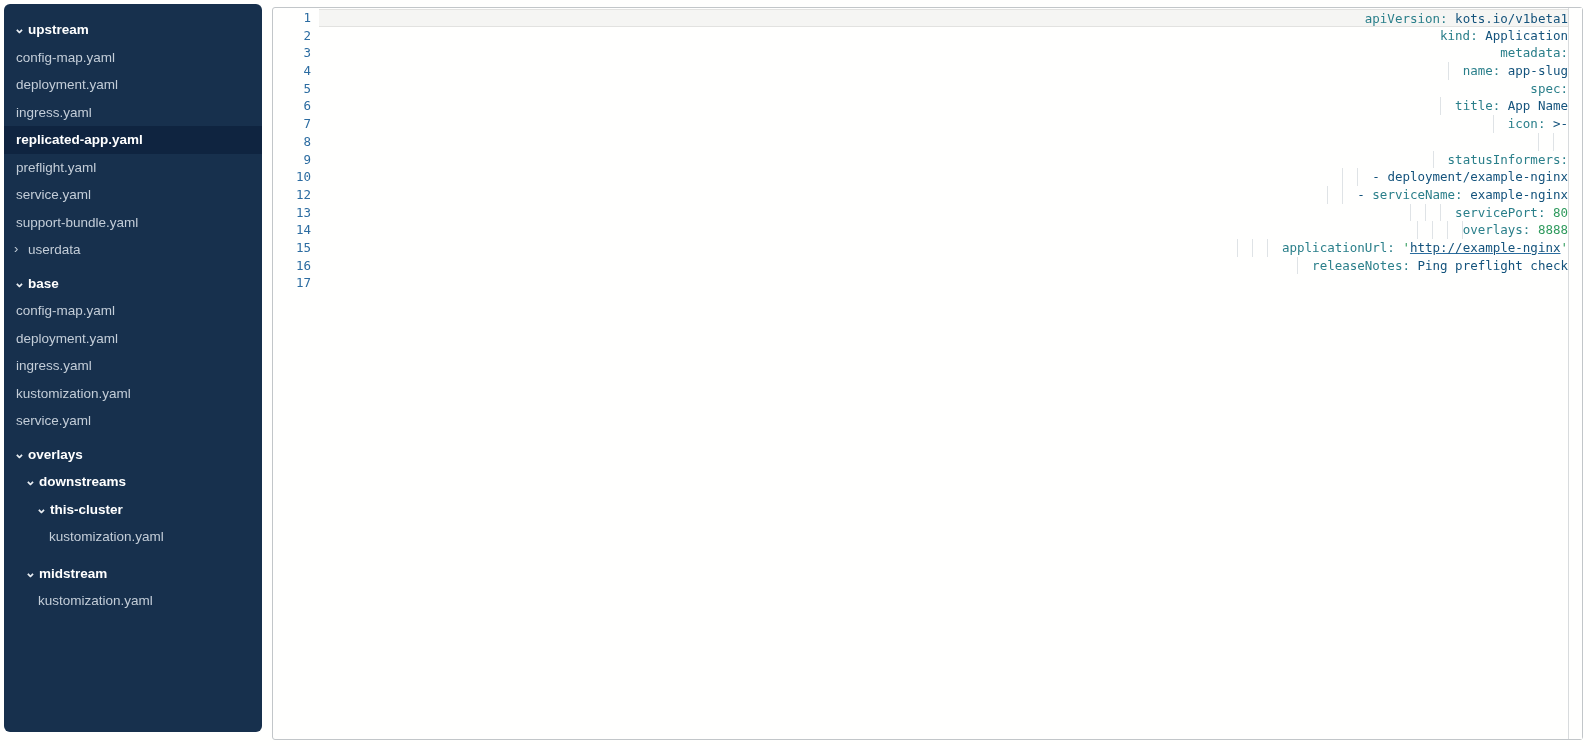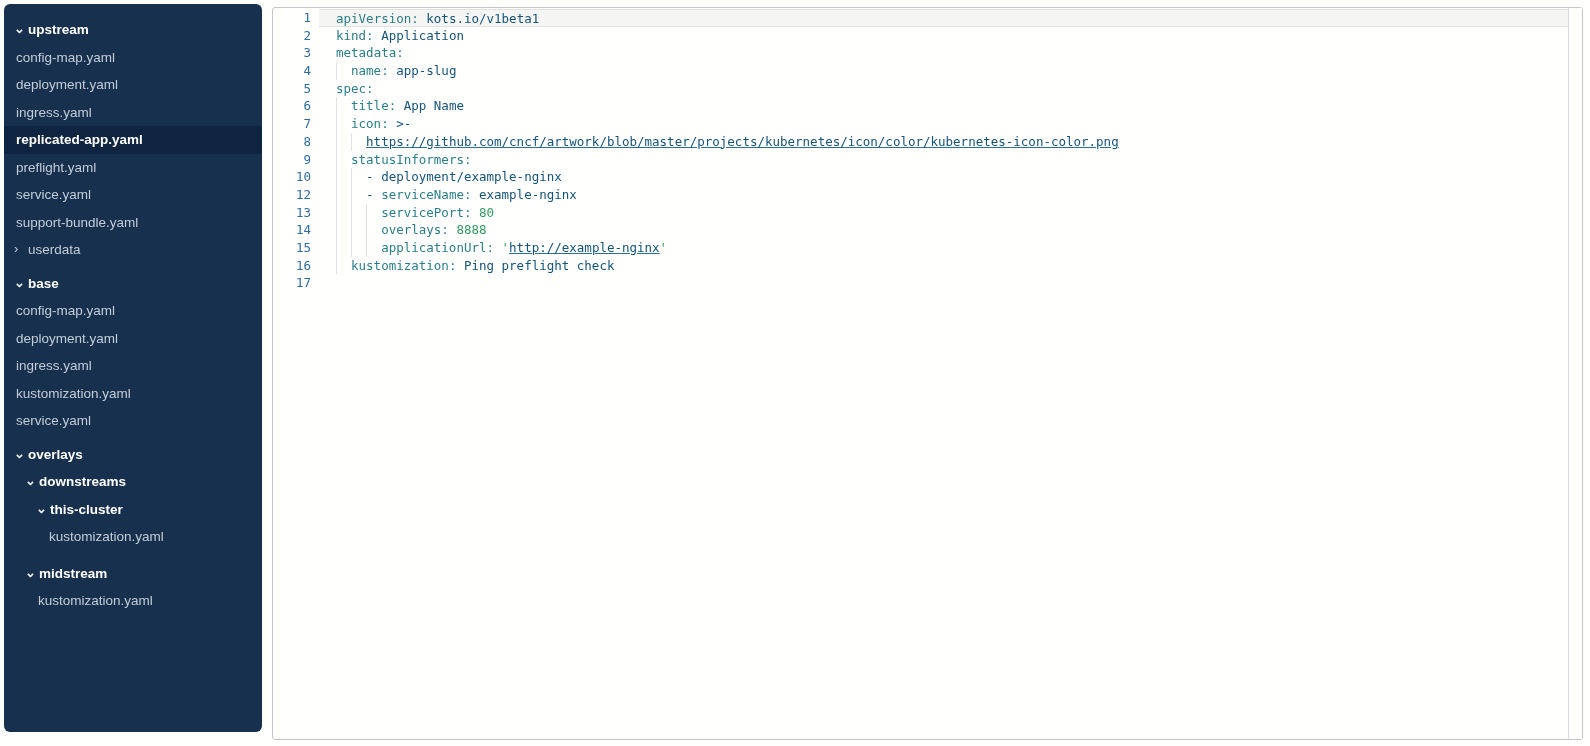--- a/index.html
+++ b/index.html
@@ -48,7 +48,7 @@
     width:46px; flex:0 0 46px; text-align:right; padding-right:8px;
     color:#2c6ca1; user-select:none;
   }
-  .code-cell { flex:1; padding-left:17px; white-space:pre; }
+  .code-cell { flex:1; padding-left:17px; white-space:pre;text-align:right; }
   .code-row.active .code-cell {
     background:#f5f5f3; border-top:1px solid #e2e2e0; border-bottom:1px solid #e2e2e0;
   }

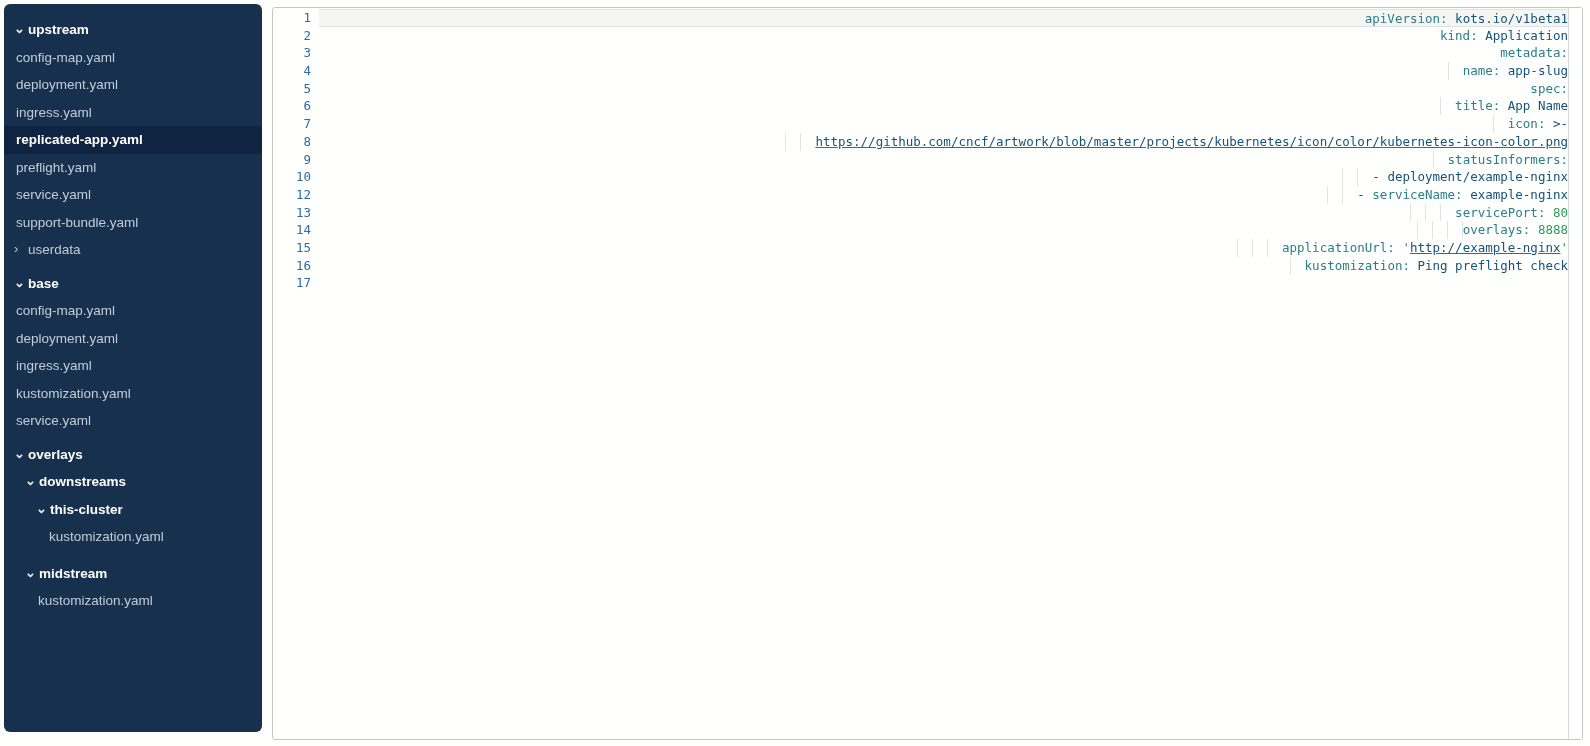--- a/index.html
+++ b/index.html
@@ -170,7 +170,7 @@
       </div>
       <div class="code-row">
         <div class="gutter-cell">8</div>
-        <div class="code-cell"><span class="indent" style="width: 4ch;"></span><span class="tok-a">https://github.com/cncf/artwork/blob/master/projects/kubernetes/icon/color/kubernetes-icon-color.png</span></div>
+        <div class="code-cell"><span class="indent" style="width: 4ch;"></span></div>
       </div>
       <div class="code-row">
         <div class="gutter-cell">9</div>

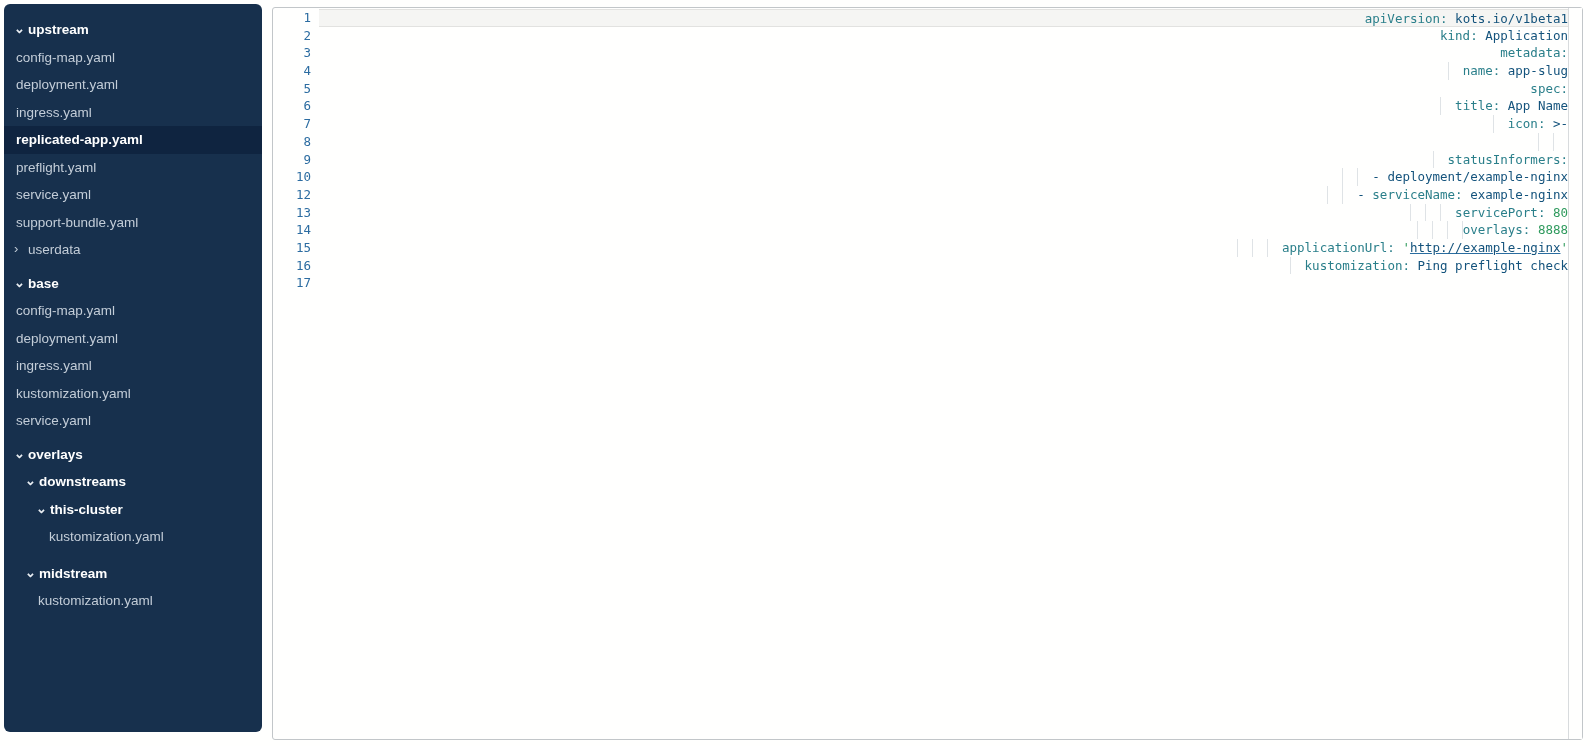--- a/index.html
+++ b/index.html
@@ -198,7 +198,7 @@
       </div>
       <div class="code-row">
         <div class="gutter-cell">16</div>
-        <div class="code-cell"><span class="indent" style="width: 2ch;"></span><span class="tok-k">kustomization:</span><span class="tok-v"> Ping preflight check</span></div>
+        <div class="code-cell"><span class="indent" style="width: 2ch;"></span><span class="tok-k">releaseNotes:</span><span class="tok-v"> Ping preflight check</span></div>
       </div>
       <div class="code-row">
         <div class="gutter-cell">17</div>

